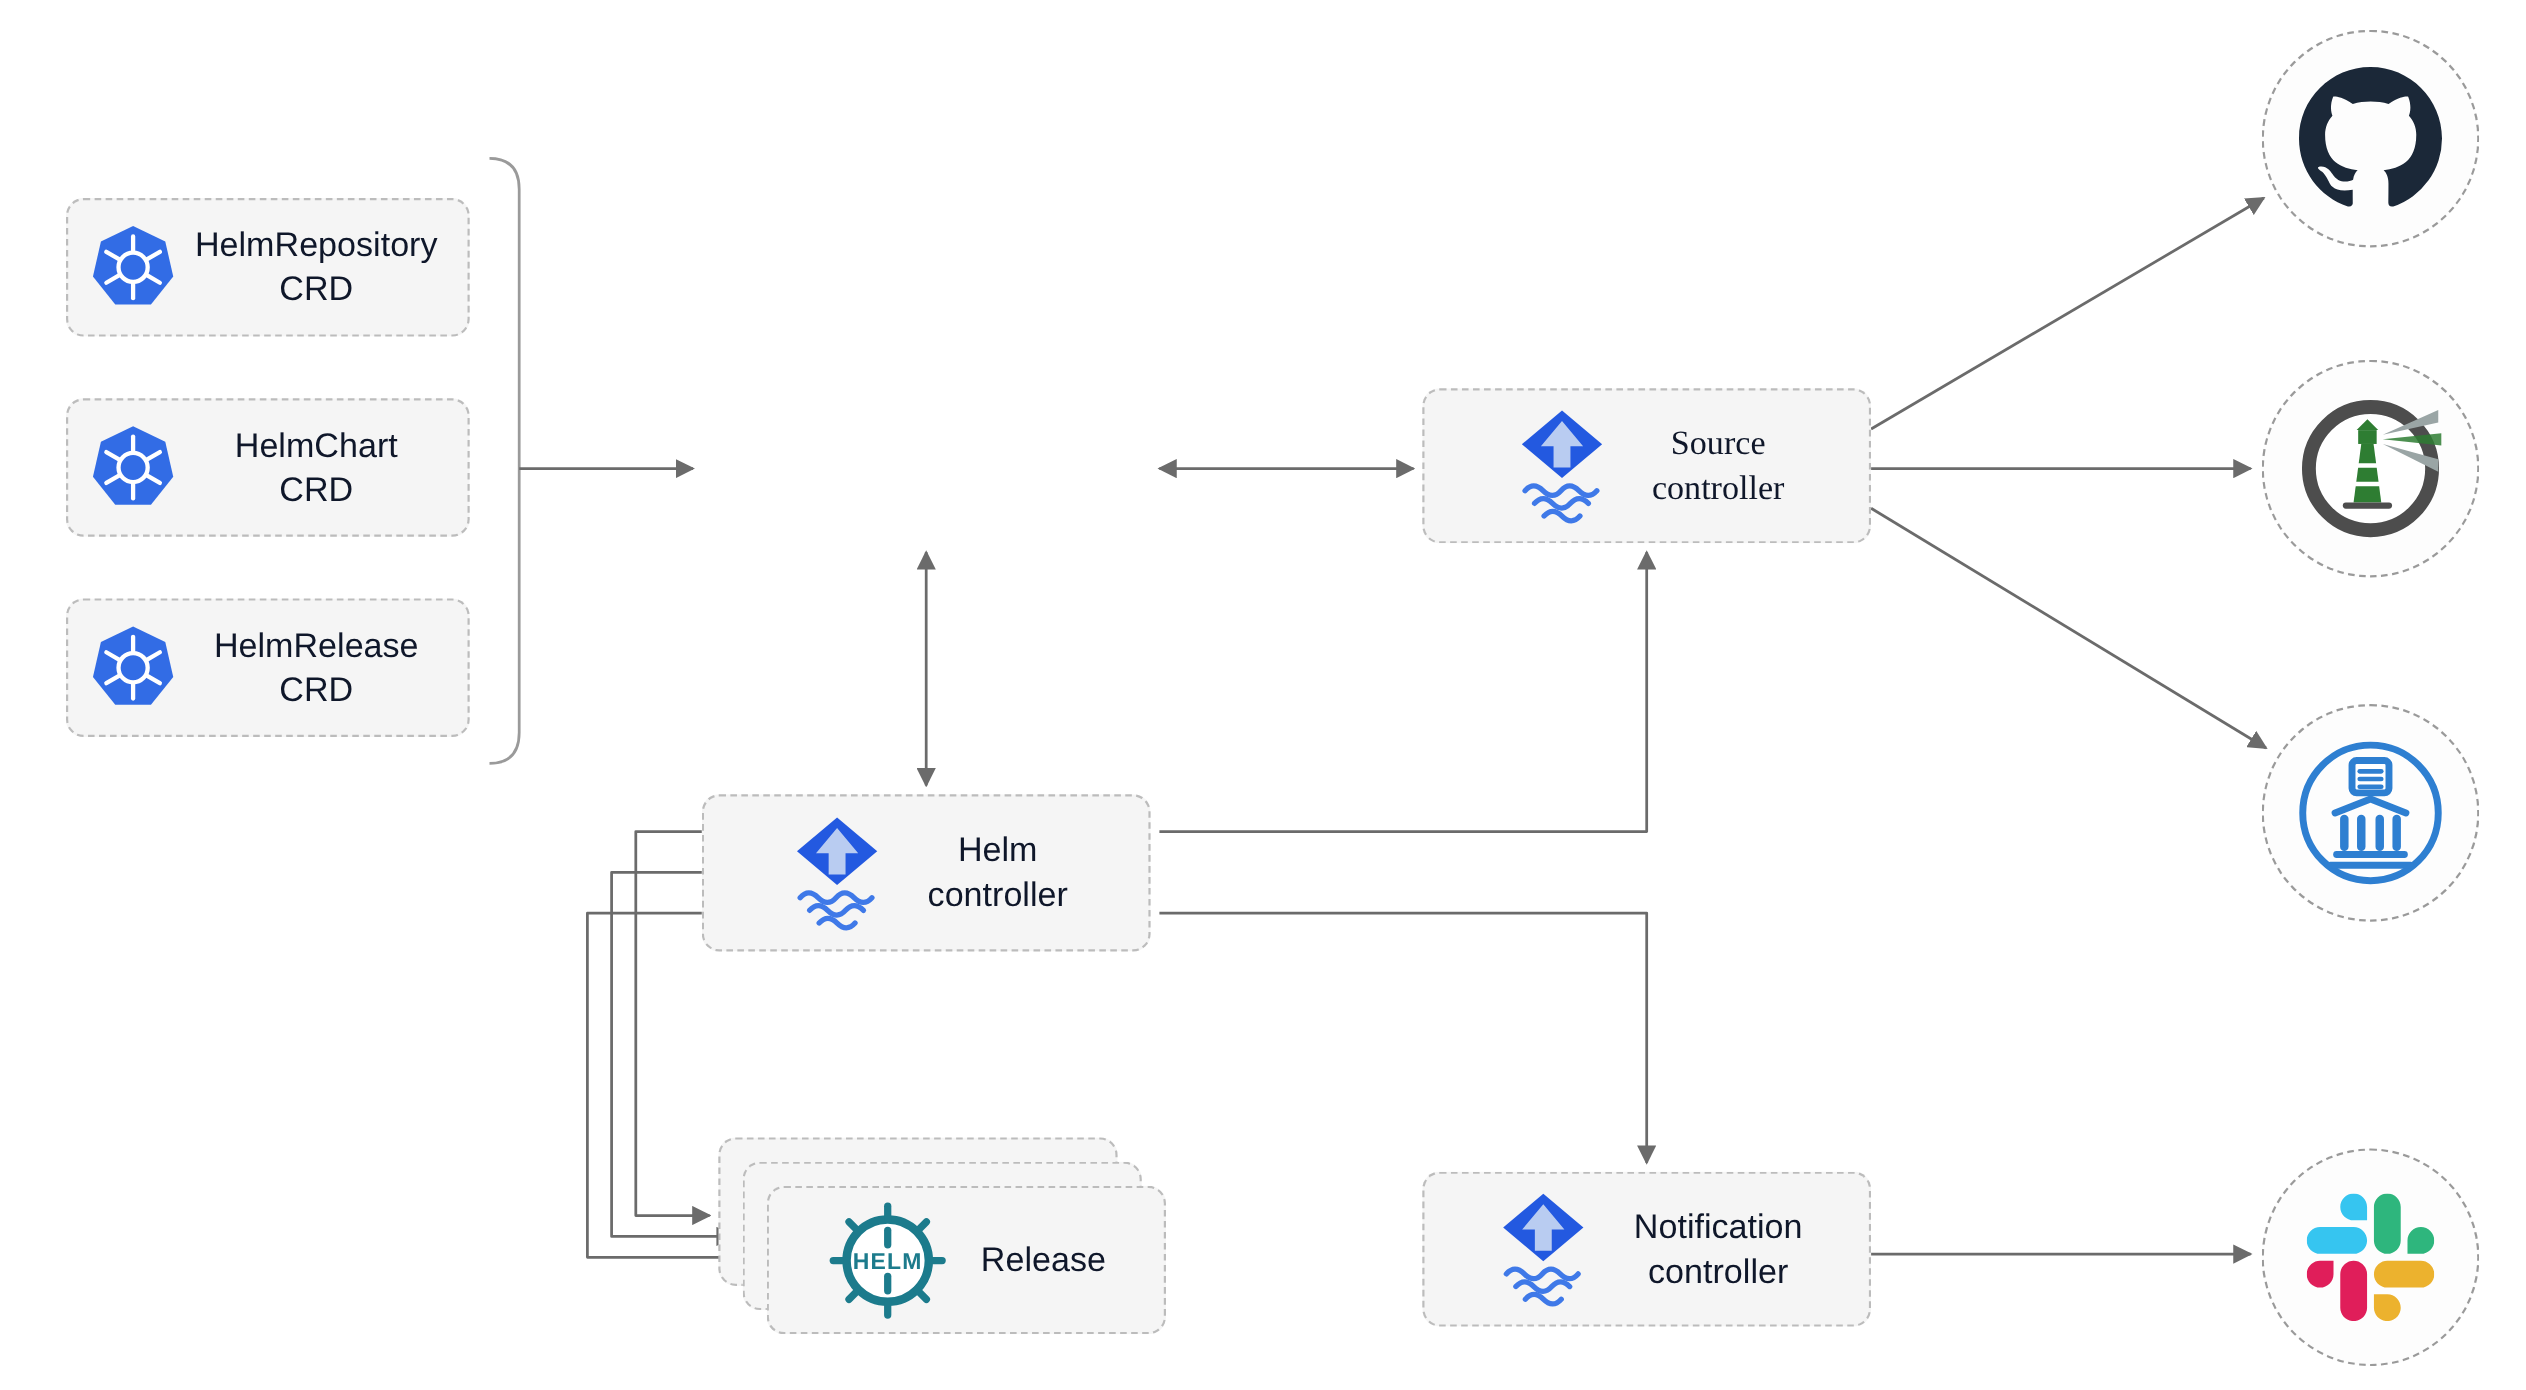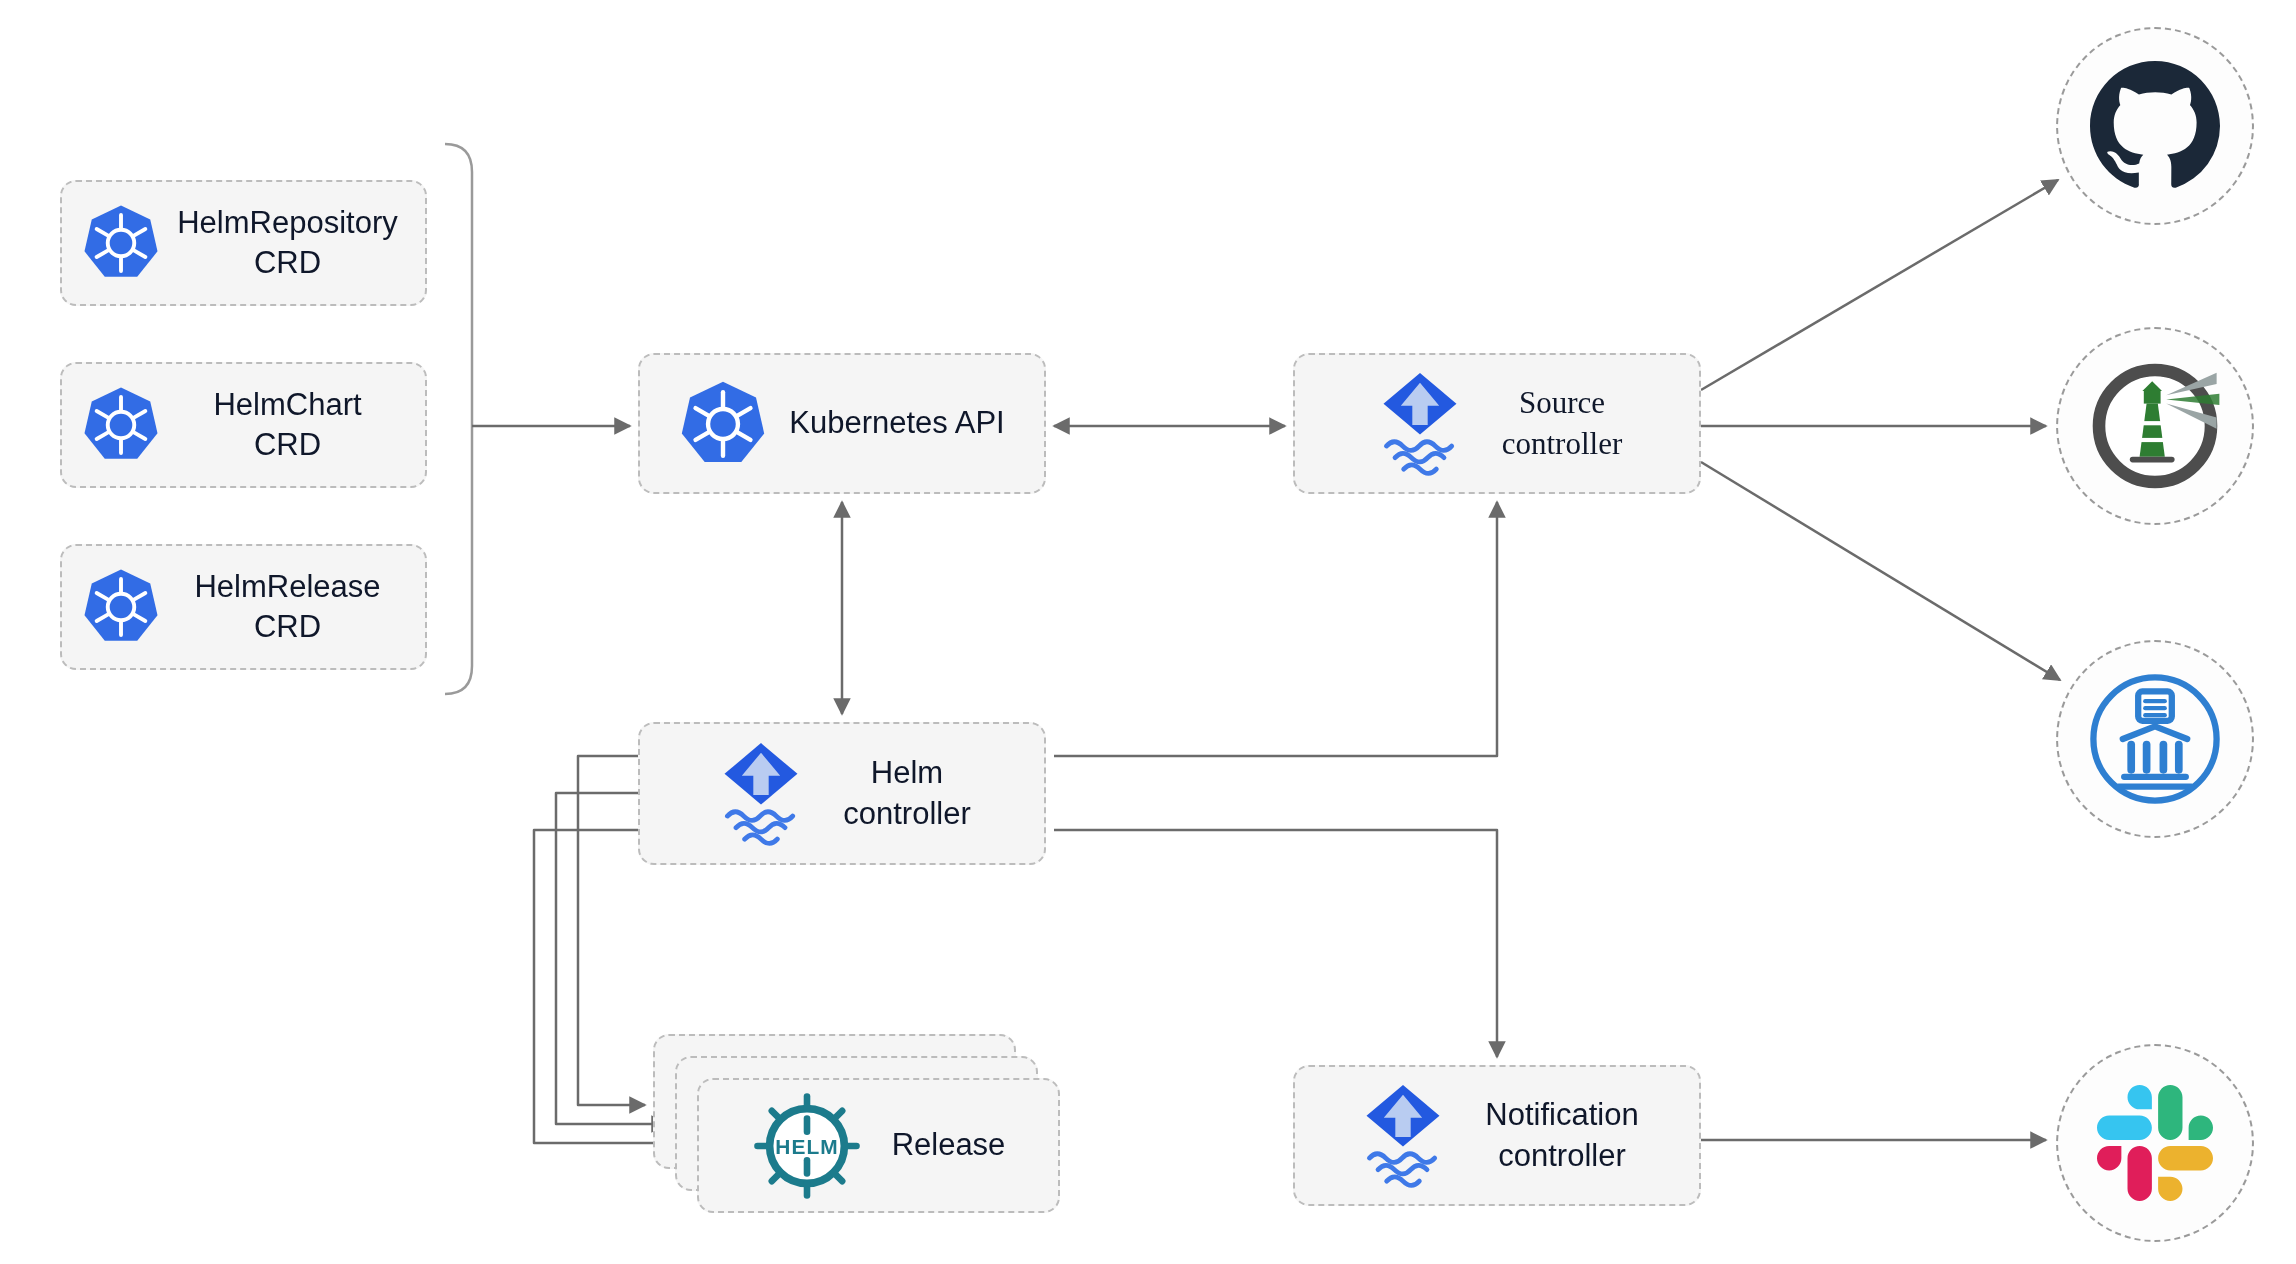--- a/index.html
+++ b/index.html
@@ -122,23 +122,6 @@
 CRD</span>
   </div>
 
-  <div class="node" style="left:638px; top:353px; width:408px; height:141px; gap:22px;">
-    <span class="icon-wrap">
-      <svg width="88" height="88" viewBox="0 0 100 100">
-        <polygon points="50,2 87.5,20 96.8,60.7 70.8,93.3 29.2,93.3 3.2,60.7 12.5,20" style="fill:var(--kubernetes-blue,#326ce5)"></polygon>
-        <g style="stroke:#fff;stroke-width:5;fill:none;stroke-linecap:round">
-          <circle cx="50" cy="50" r="17"></circle>
-          <line x1="50" y1="31" x2="50" y2="14"></line>
-            <line x1="66.5" y1="40.5" x2="81.2" y2="32"></line>
-          <line x1="66.5" y1="59.5" x2="81.2" y2="68"></line>
-            <line x1="50" y1="69" x2="50" y2="86"></line>
-          <line x1="33.5" y1="59.5" x2="18.8" y2="68"></line>
-            <line x1="33.5" y1="40.5" x2="18.8" y2="32"></line>
-        </g>
-      </svg>
-    </span>
-    <span class="node-label">Kubernetes API</span>
-  </div>
 
   <div class="node" style="left:1293px; top:353px; width:408px; height:141px; gap:34px;font-family:Liberation Serif, serif;">
     <span class="icon-wrap">

